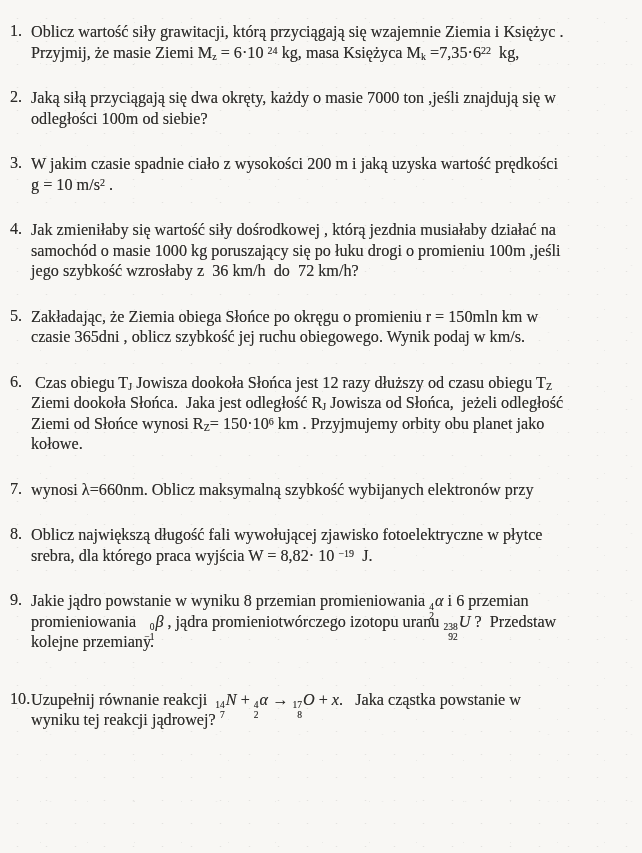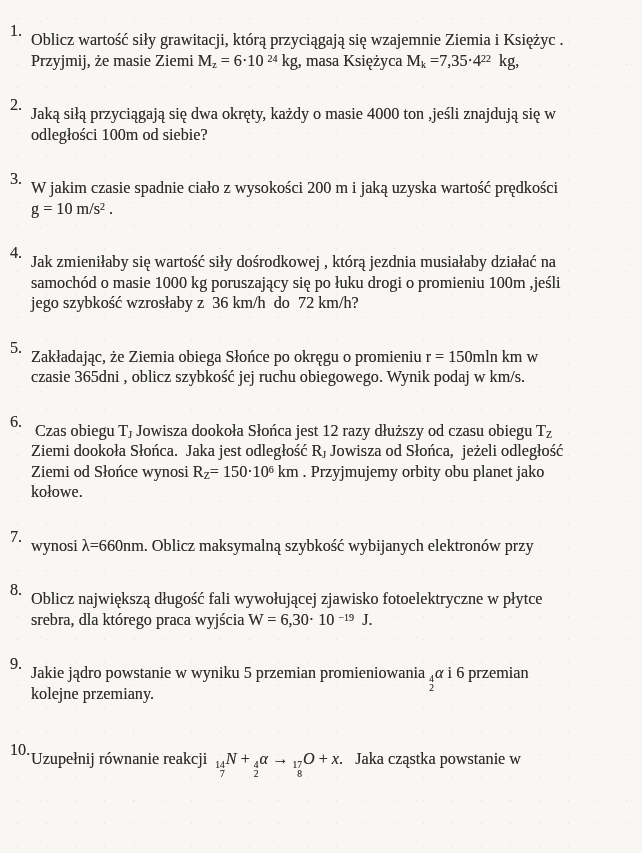--- a/index.html
+++ b/index.html
@@ -34,7 +34,7 @@
     flex: 0 0 21px;
     white-space: nowrap;
   }
-  .body { flex: 1 1 auto; min-width: 0; margin-top: 8px; }
+  .body { flex: 1 1 auto; min-width: 0; }
   .line {
     white-space: pre;
     line-height: 20.5px;

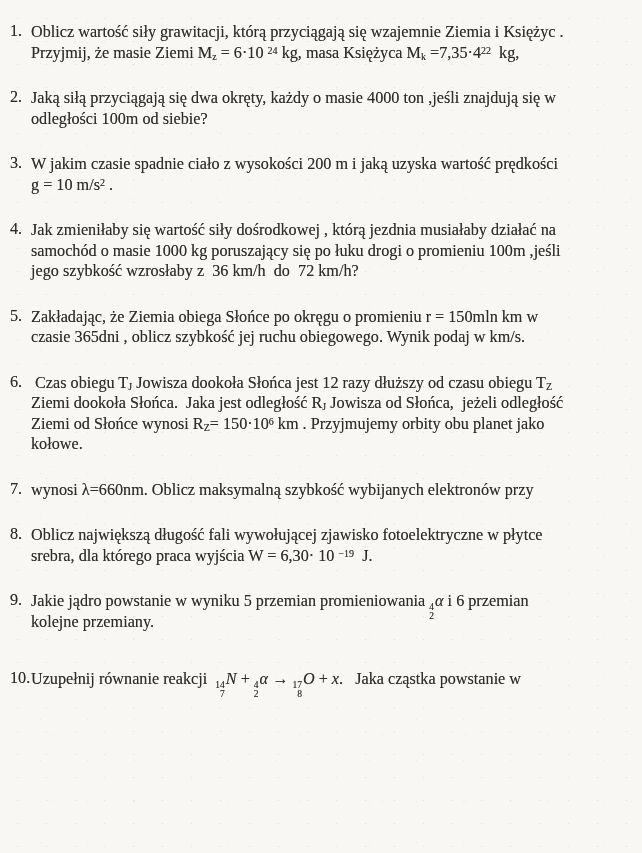--- a/index.html
+++ b/index.html
@@ -68,7 +68,7 @@
         <div class="num">1.</div>
         <div class="body">
           <div class="line"><span>Oblicz wartość siły grawitacji, którą przyciągają się wzajemnie Ziemia i Księżyc .</span></div>
-          <div class="line"><span>Przyjmij, że masie Ziemi M</span><sub>z</sub><span> = 6·10 </span><sup>24</sup><span> kg, masa Księżyca M</span><sub>k</sub><span> =7,35·4</span><sup>22</sup><span>  kg,</span></div>
+          <div class="line"><span>Przyjmij, że masie Ziemi M</span><sub>z</sub><span> = 6·10 </span><sup>24</sup><span> kg, masa Księżyca M</span><sub>k</sub><span> =7,35·6</span><sup>22</sup><span>  kg,</span></div>
         </div>
       </div>
       <div class="problem">

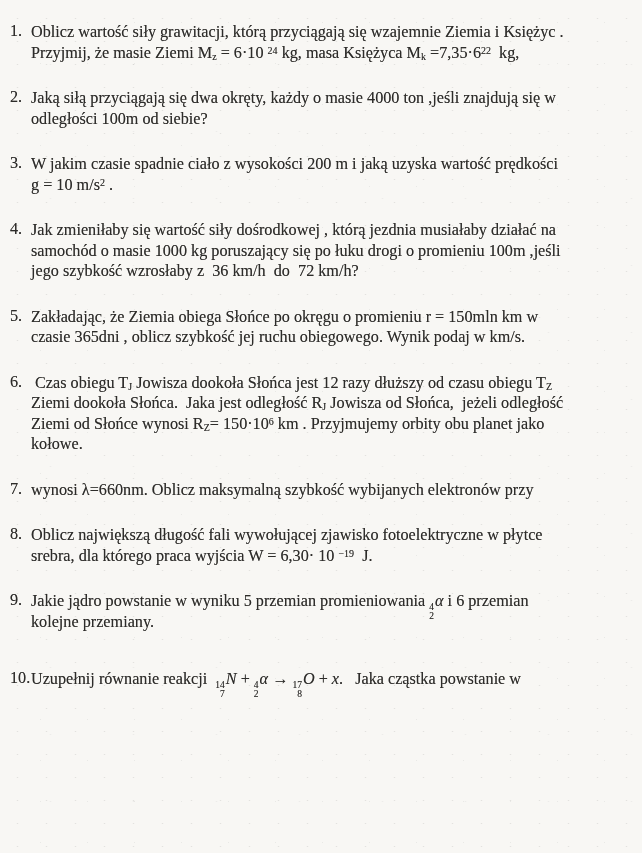--- a/index.html
+++ b/index.html
@@ -74,7 +74,7 @@
       <div class="problem">
         <div class="num">2.</div>
         <div class="body">
-          <div class="line"><span>Jaką siłą przyciągają się dwa okręty, każdy o masie 4000 ton ,jeśli znajdują się w</span></div>
+          <div class="line"><span>Jaką siłą przyciągają się dwa okręty, każdy o masie 7000 ton ,jeśli znajdują się w</span></div>
           <div class="line"><span>odległości 100m od siebie?</span></div>
         </div>
       </div>

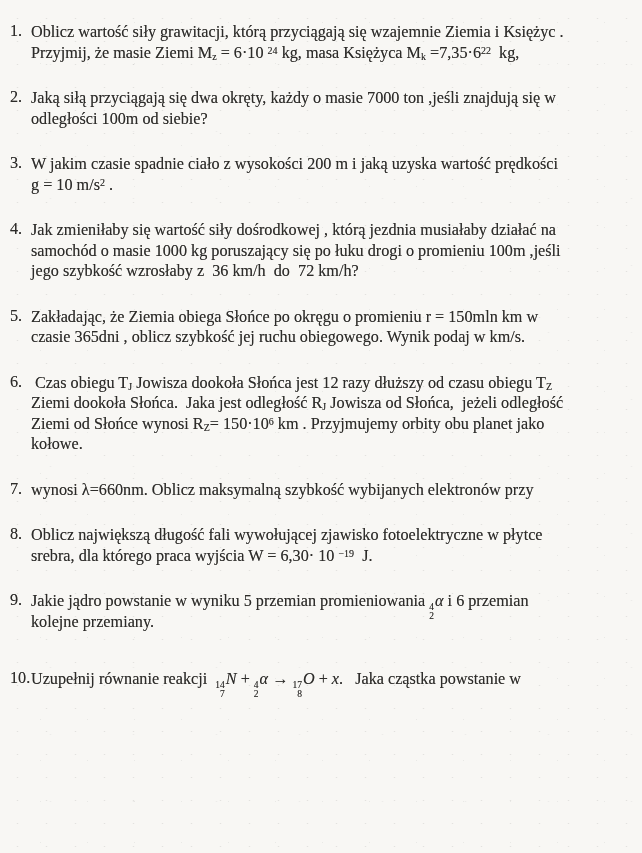--- a/index.html
+++ b/index.html
@@ -119,7 +119,7 @@
         <div class="num">8.</div>
         <div class="body">
           <div class="line"><span>Oblicz największą długość fali wywołującej zjawisko fotoelektryczne w płytce</span></div>
-          <div class="line"><span>srebra, dla którego praca wyjścia W = 6,30· 10 </span><sup>−19</sup><span>  J.</span></div>
+          <div class="line"><span>srebra, dla którego praca wyjścia W = 8,82· 10 </span><sup>−19</sup><span>  J.</span></div>
         </div>
       </div>
       <div class="problem">

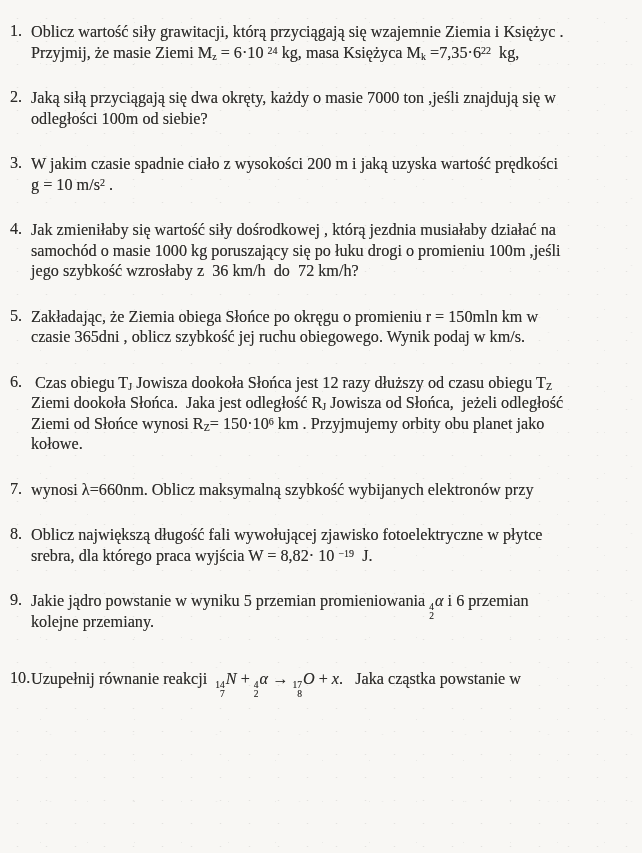--- a/index.html
+++ b/index.html
@@ -125,7 +125,7 @@
       <div class="problem">
         <div class="num">9.</div>
         <div class="body">
-          <div class="line"><span>Jakie jądro powstanie w wyniku 5 przemian promieniowania </span><span class="stack"><span>4</span><span>2</span></span><span class="it">α</span><span> i 6 przemian</span></div>
+          <div class="line"><span>Jakie jądro powstanie w wyniku 8 przemian promieniowania </span><span class="stack"><span>4</span><span>2</span></span><span class="it">α</span><span> i 6 przemian</span></div>
           <div class="line"><span>kolejne przemiany.</span></div>
         </div>
       </div>

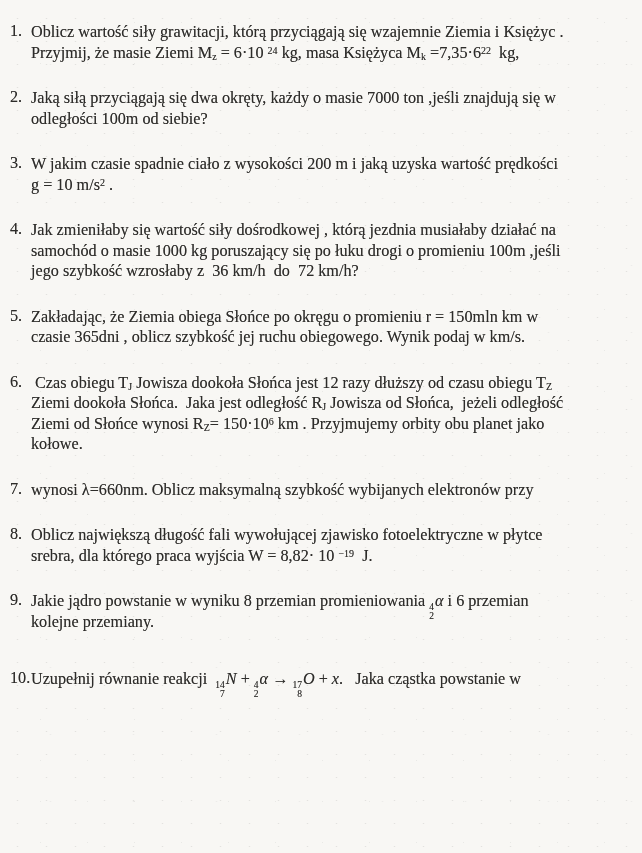--- a/index.html
+++ b/index.html
@@ -126,6 +126,7 @@
         <div class="num">9.</div>
         <div class="body">
           <div class="line"><span>Jakie jądro powstanie w wyniku 8 przemian promieniowania </span><span class="stack"><span>4</span><span>2</span></span><span class="it">α</span><span> i 6 przemian</span></div>
+          <div class="line"><span>promieniowania  </span><span class="stack"><span>0</span><span>−1</span></span><span class="it">β</span><span> , jądra promieniotwórczego izotopu uranu </span><span class="stack"><span>238</span><span>92</span></span><span class="it">U</span><span> ?  Przedstaw</span></div>
           <div class="line"><span>kolejne przemiany.</span></div>
         </div>
       </div>

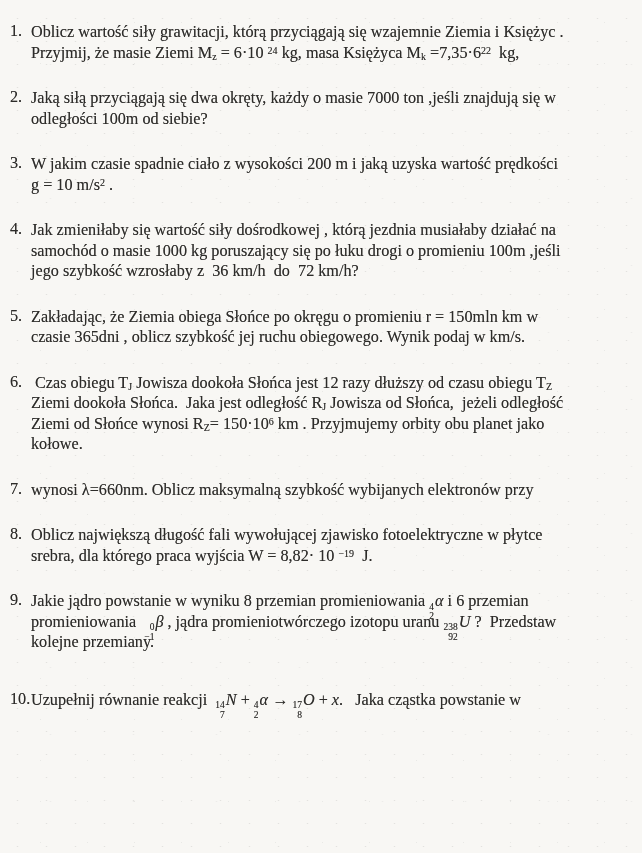--- a/index.html
+++ b/index.html
@@ -134,6 +134,7 @@
         <div class="num">10.</div>
         <div class="body">
           <div class="line"><span>Uzupełnij równanie reakcji  </span><span class="stack"><span>14</span><span>7</span></span><span class="it">N</span><span> + </span><span class="stack"><span>4</span><span>2</span></span><span class="it">α</span><span> → </span><span class="stack"><span>17</span><span>8</span></span><span class="it">O</span><span> + </span><span class="it">x</span><span>.   Jaka cząstka powstanie w</span></div>
+          <div class="line"><span>wyniku tej reakcji jądrowej?</span></div>
         </div>
       </div>
     </div>

